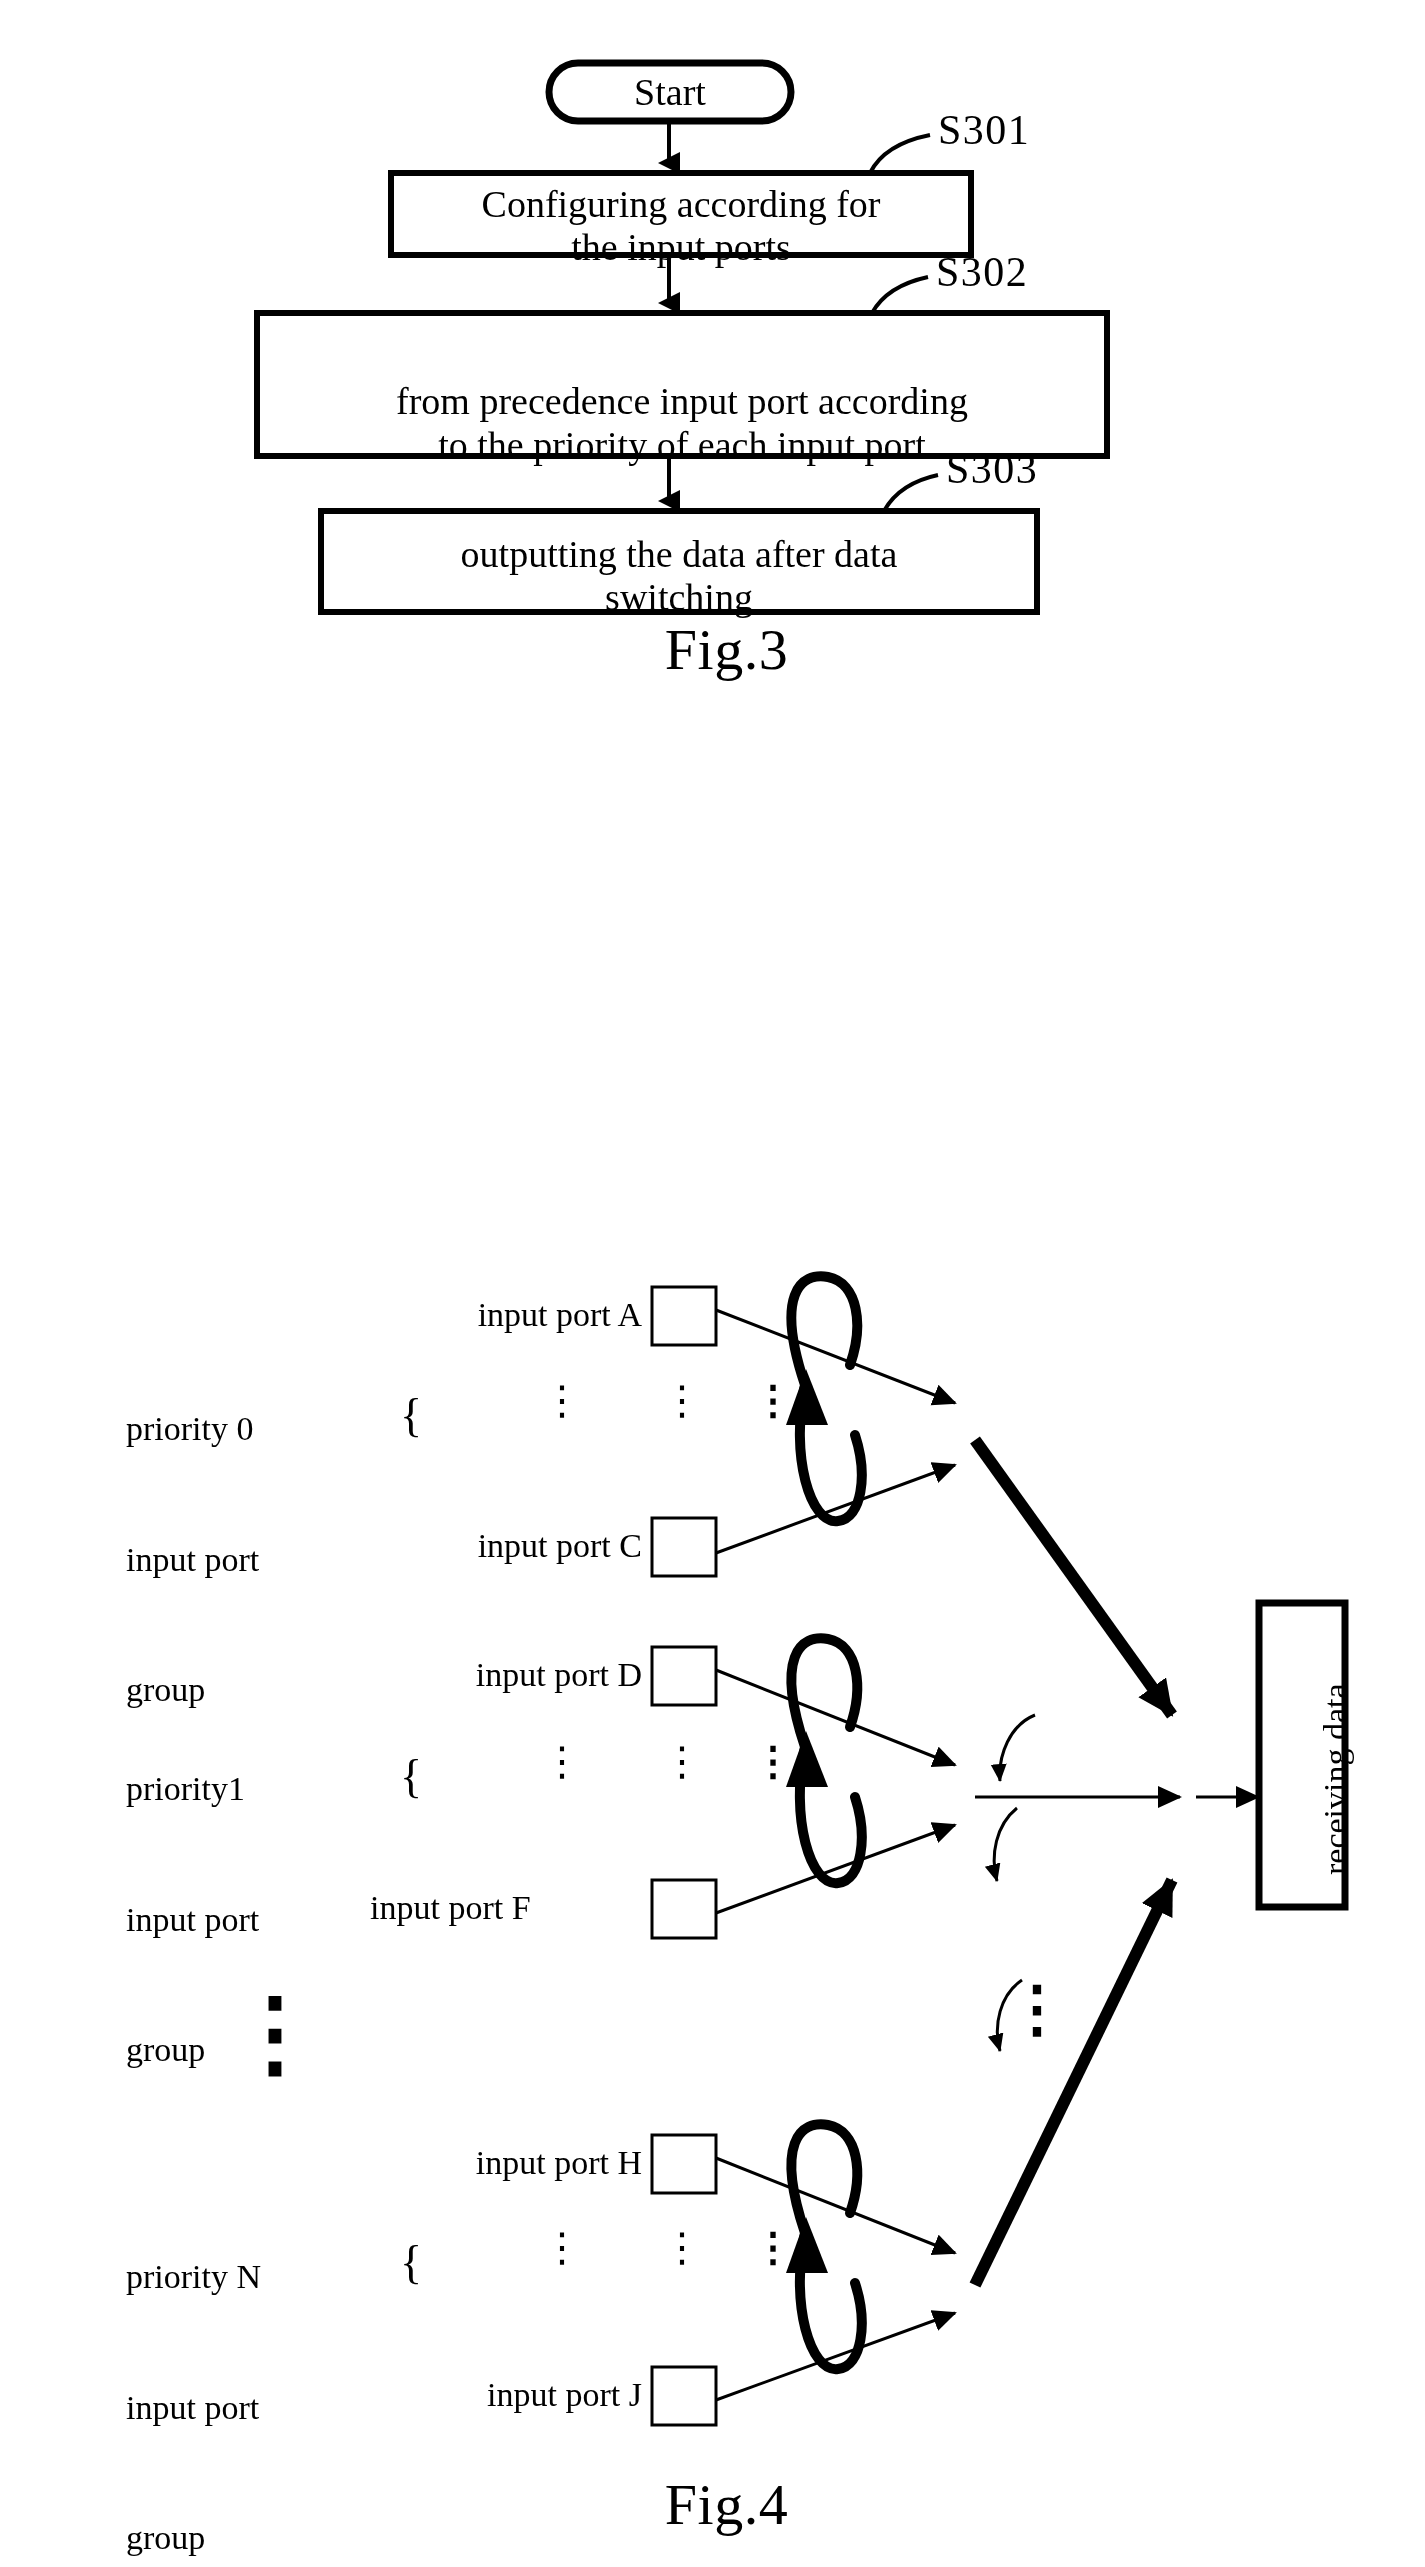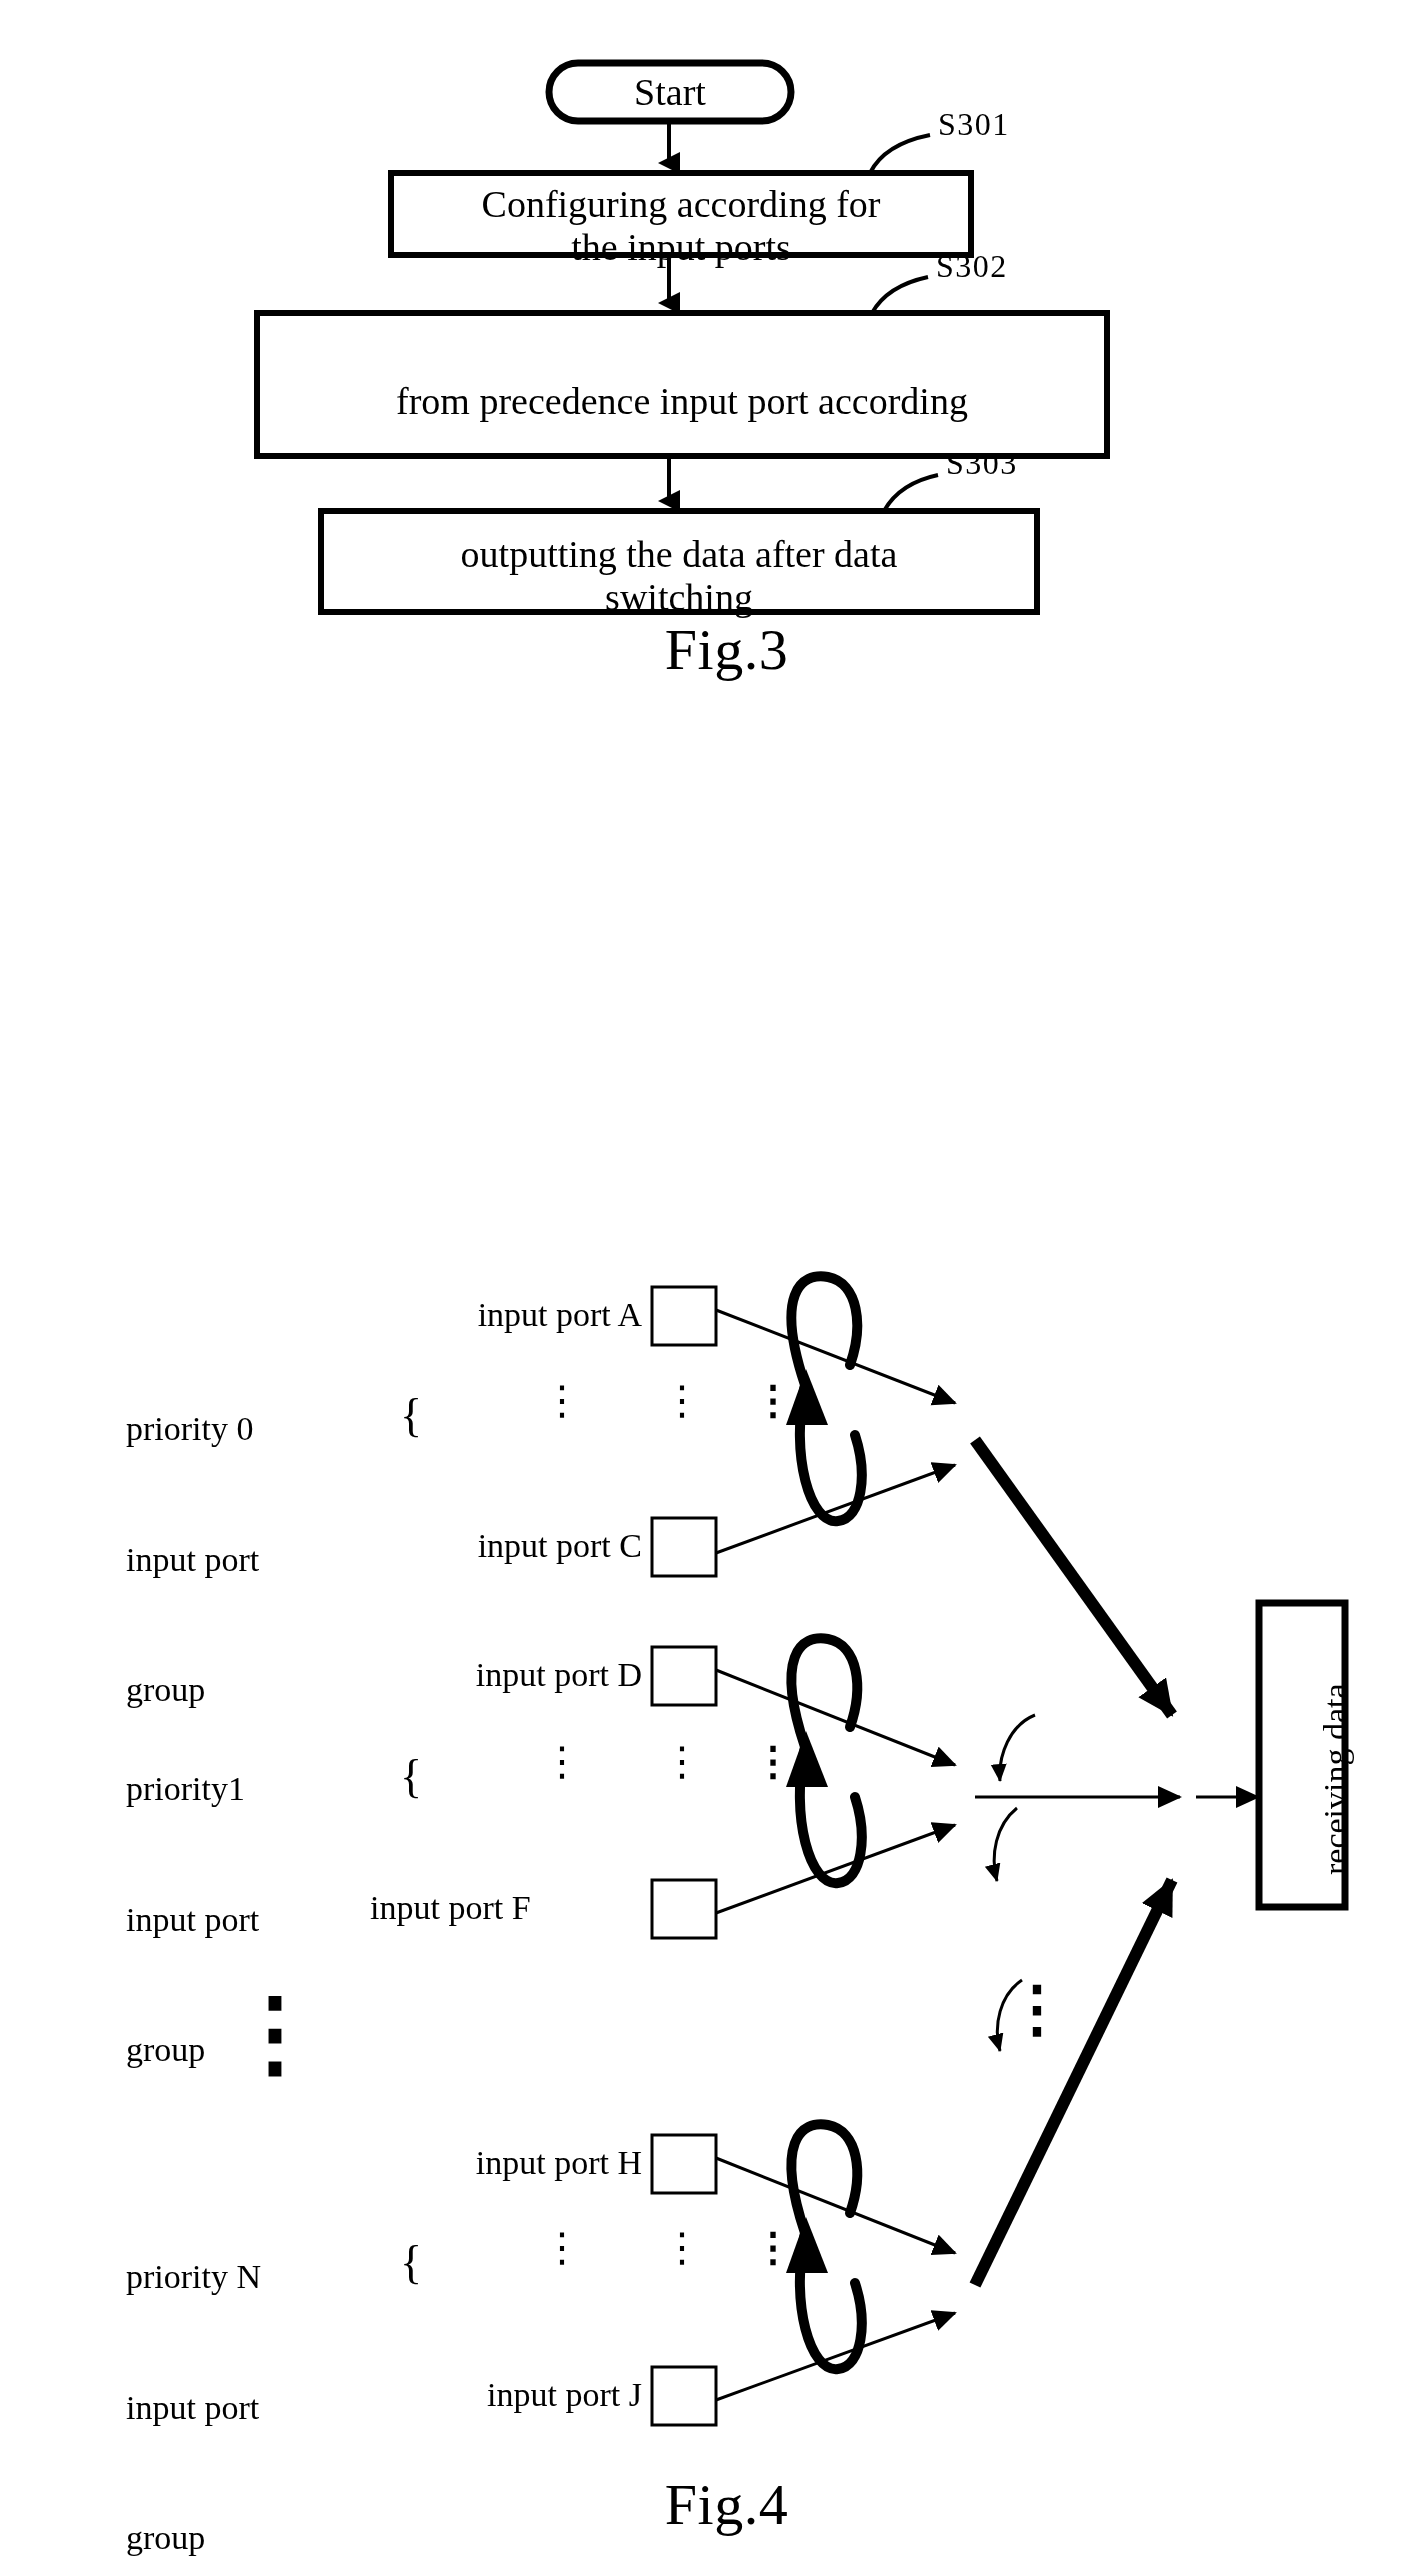--- a/index.html
+++ b/index.html
@@ -45,7 +45,7 @@
     line-height: 1.55;
   }
   .start-text { font-size: 38px; }
-  .step-label { font-size: 32px; letter-spacing: 1.5px; }
+  .step-label { font-size: 42px; letter-spacing: 1.5px; }
   .port-label { font-size: 34px; }
   .group-label {
     font-size: 34px;

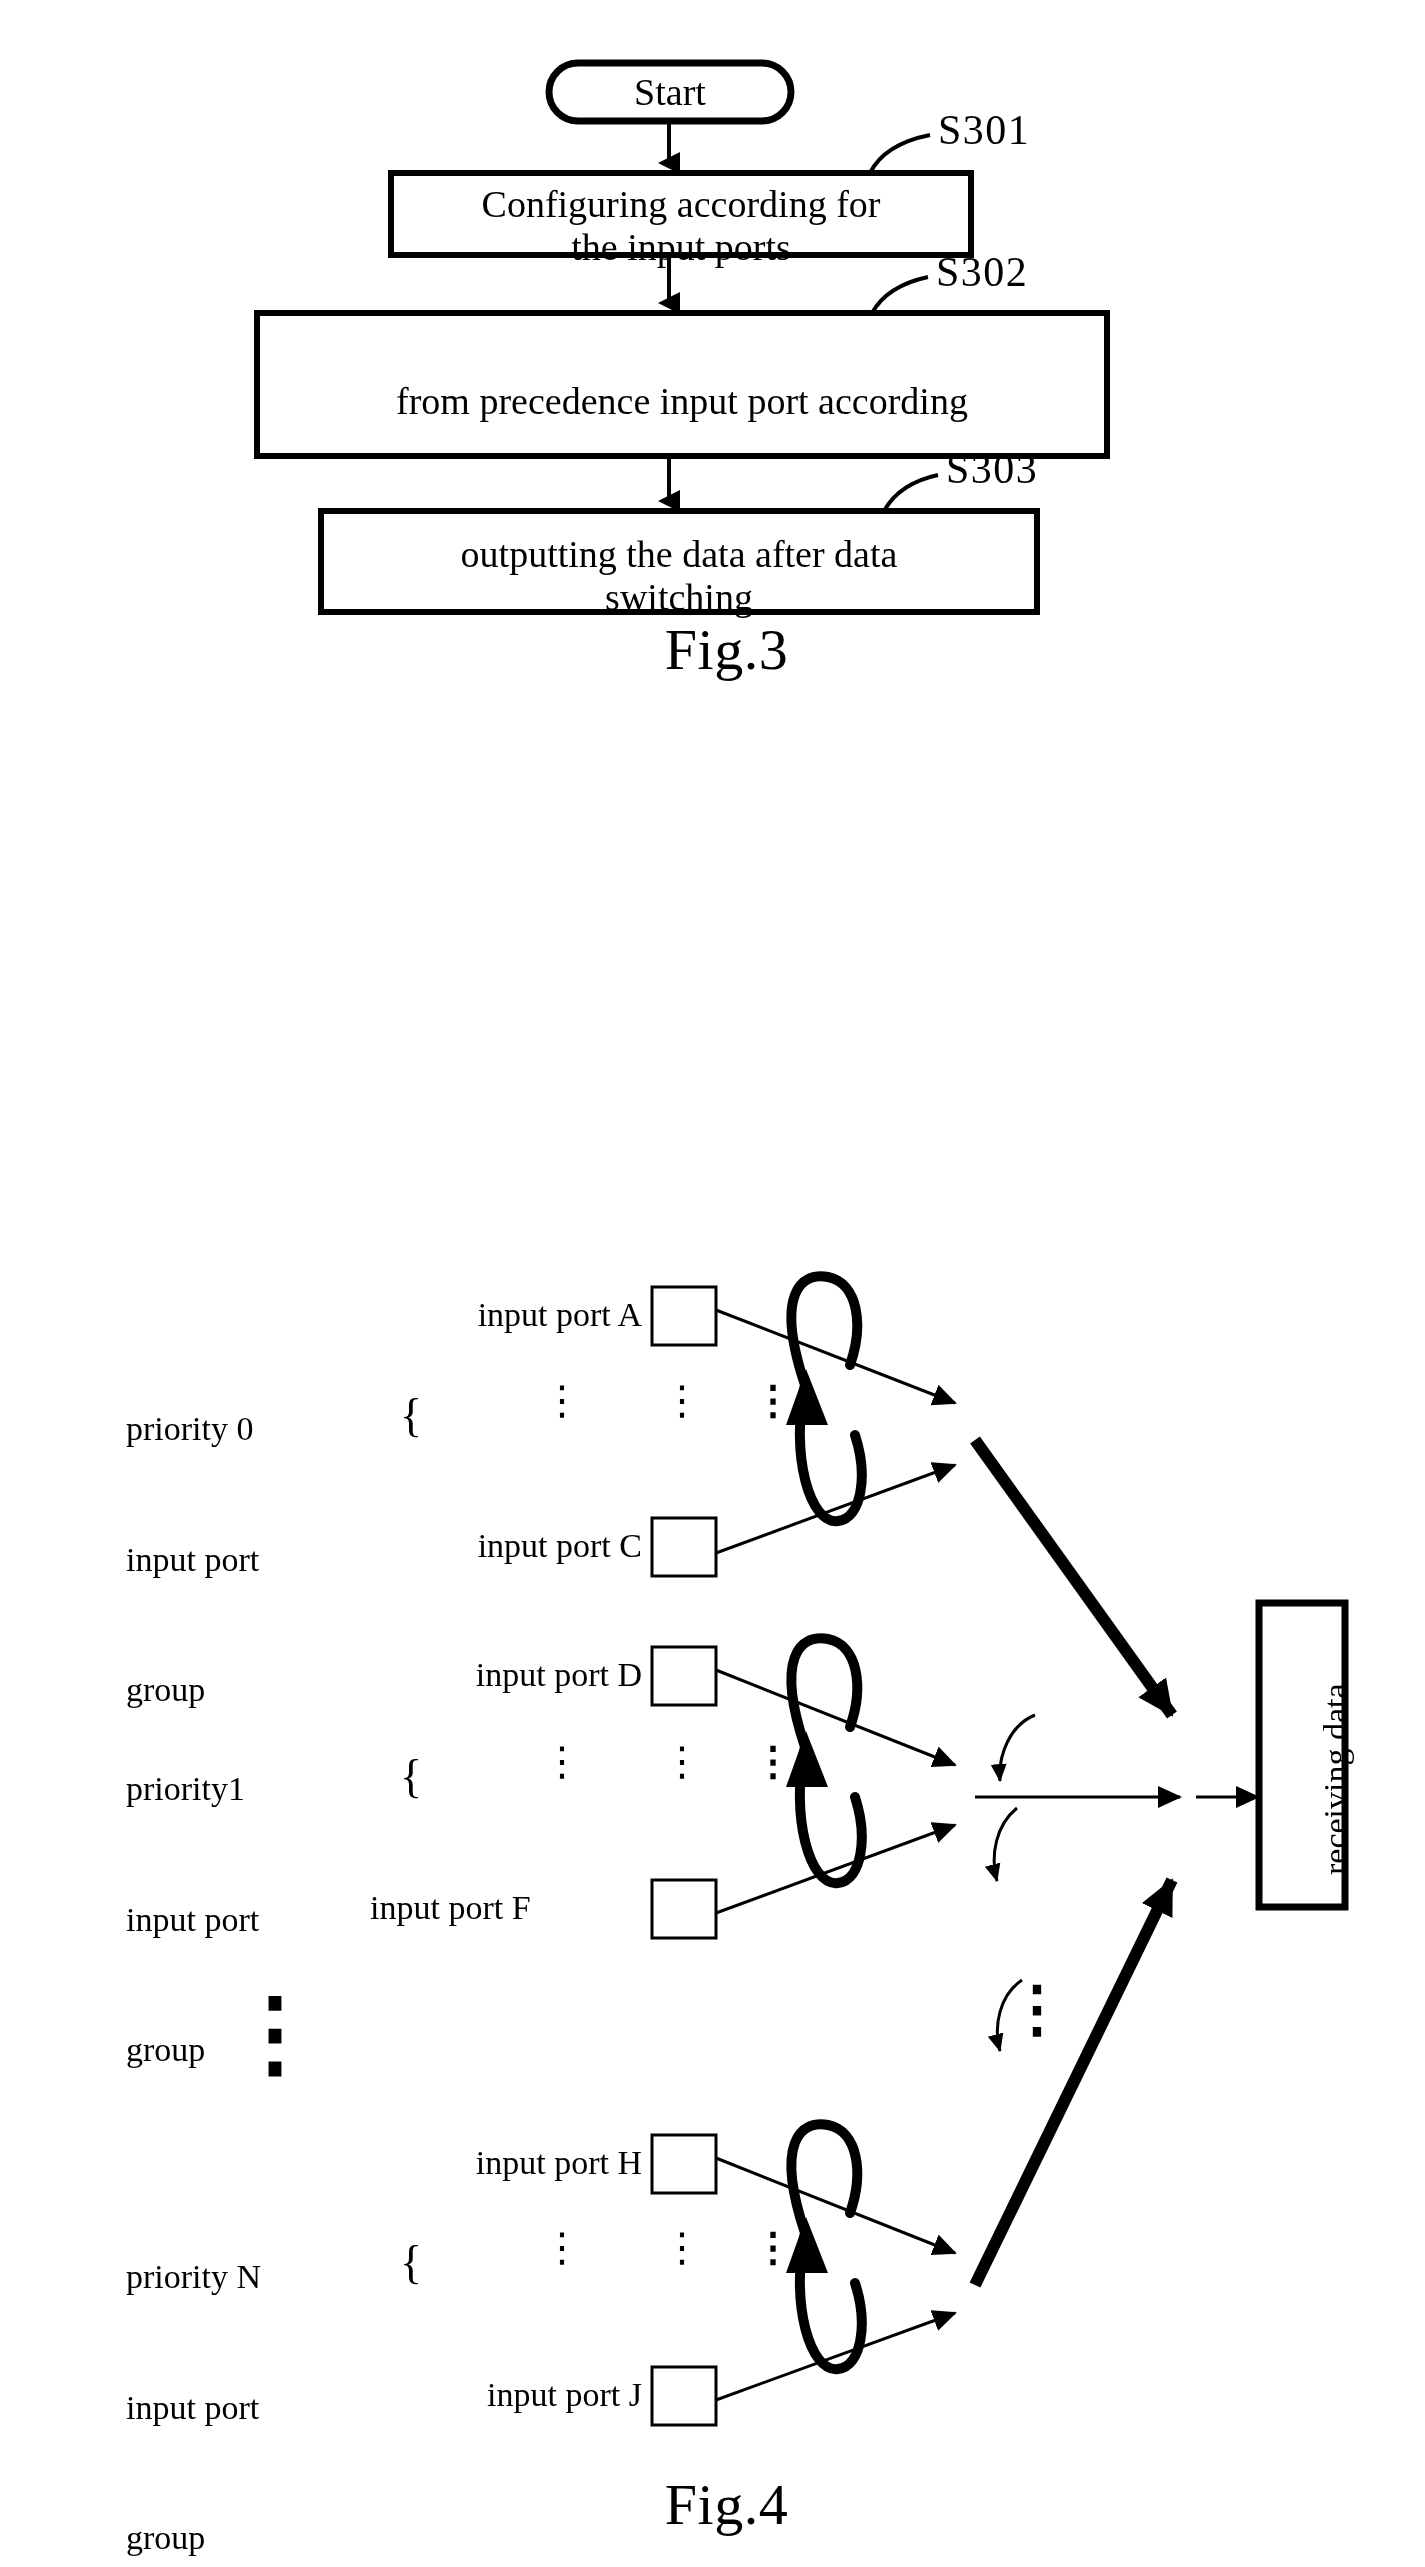--- a/index.html
+++ b/index.html
@@ -154,6 +154,7 @@
   <div class="txt step-label" style="left:936px; top:225px;">S302</div>
 
   <div class="txt box-text" style="left:257px; top:347px; width:850px;">from precedence input port according</div>
+  <div class="txt box-text" style="left:257px; top:391px; width:850px;">to the priority of each input port</div>
 
   <div class="txt step-label" style="left:946px; top:422px;">S303</div>
 

